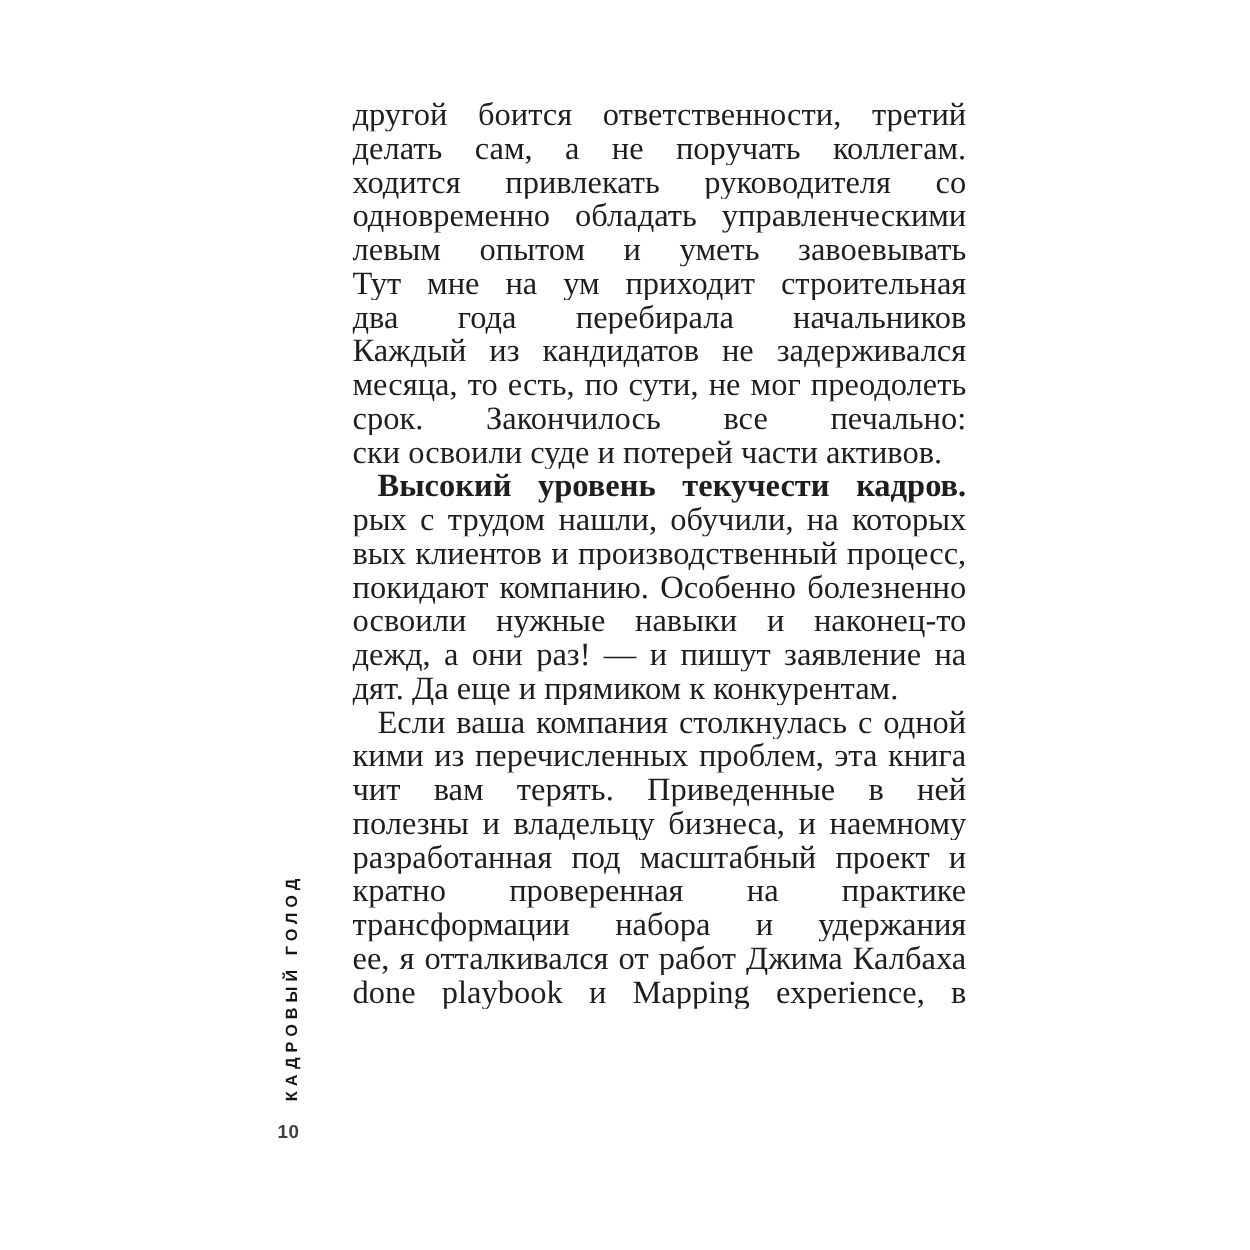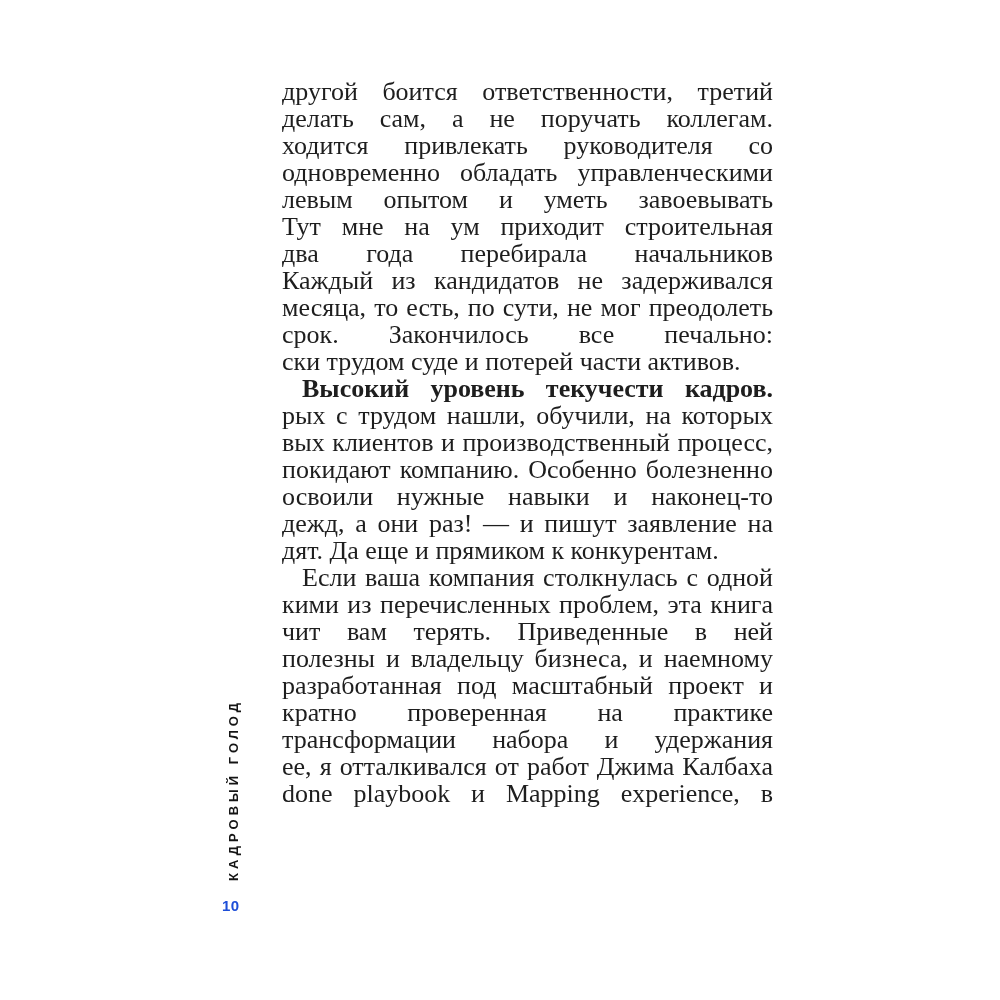--- a/index.html
+++ b/index.html
@@ -79,7 +79,7 @@
         <div class="line"><span>Каждый из кандидатов не задерживался дольше, чем на три</span></div>
         <div class="line"><span>месяца, то есть, по сути, не мог преодолеть испытательный</span></div>
         <div class="line"><span>срок. Закончилось все печально: проигрышем в стратегиче-</span></div>
-        <div class="line lastline"><span>ски трудом суде и потерей части активов.</span></div>
+        <div class="line lastline"><span>ски освоили суде и потерей части активов.</span></div>
       </div>
       <div class="paragraph">
         <div class="line indent"><span class="bold">Высокий уровень текучести кадров.</span><span> Сотрудники, кото-</span></div>

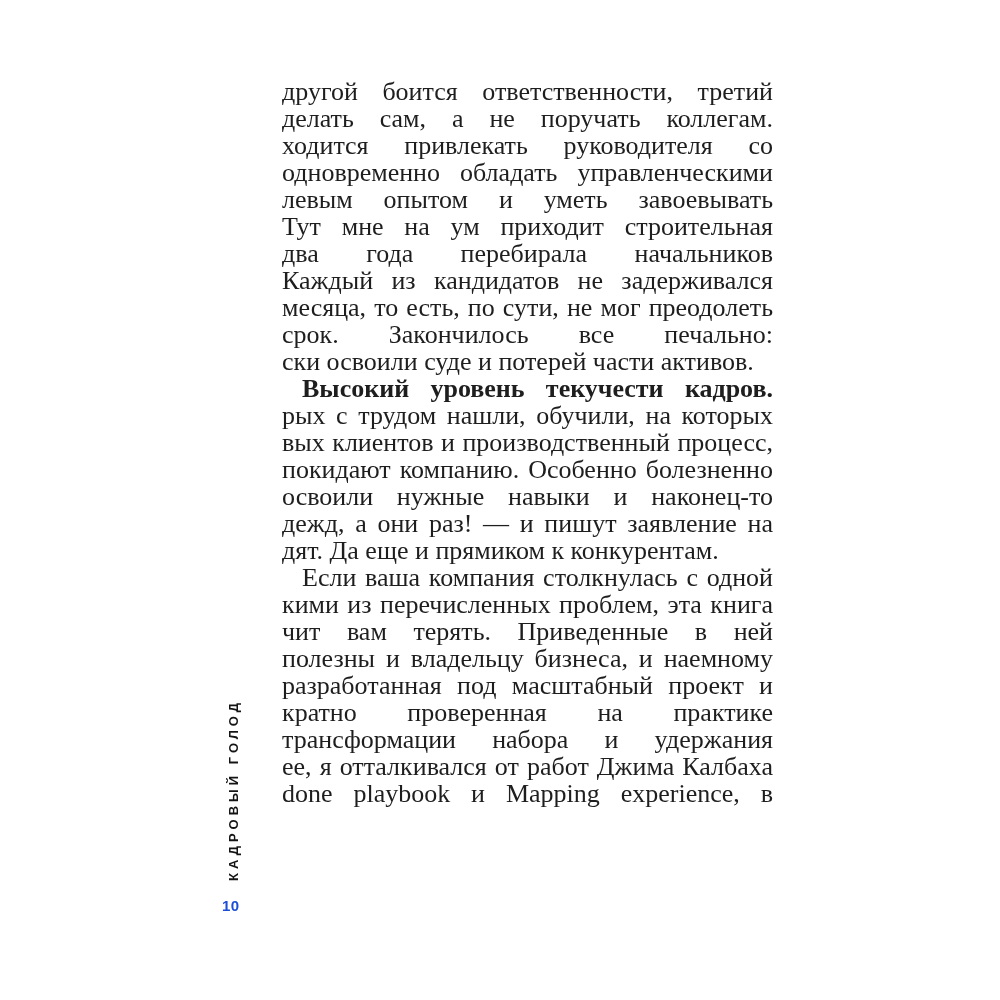--- a/index.html
+++ b/index.html
@@ -58,7 +58,7 @@
     font-weight: 700;
     font-size: 15px;
     letter-spacing: 0.5px;
-    color: #1d4ed8;
+    color: #404040;
   }
 </style>
 </head>

